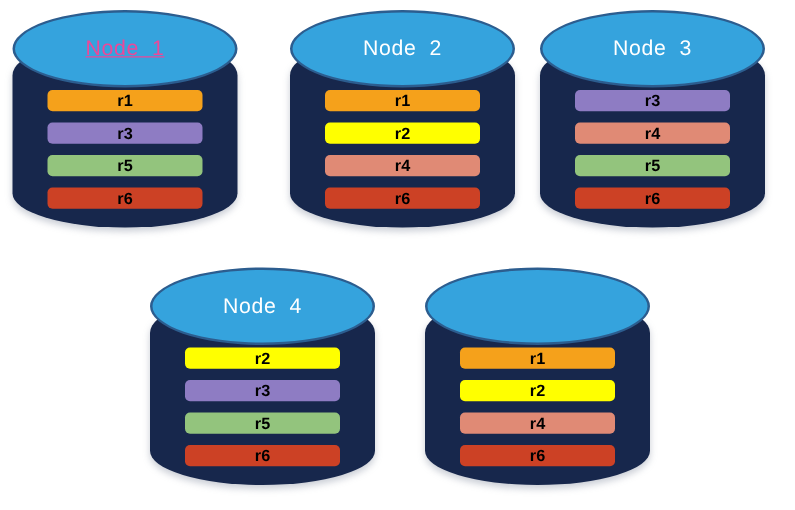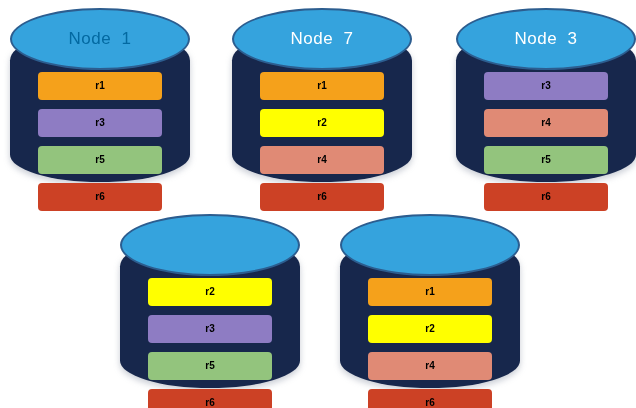--- a/index.html
+++ b/index.html
@@ -91,7 +91,7 @@
     <div class="node" style="left: 10px; top: 8px;">
       <div class="cyl-body" style="background: rgb(23, 39, 76);"></div>
       <div class="cyl-top" style="background: rgb(53, 163, 221); border-color: rgb(44, 93, 143);"></div>
-      <div class="node-label" style="color: #0369a1;">Node  1</div>
+      <div class="node-label" style="color: #ec4899; text-decoration: underline;">Node  1</div>
       <div class="bars">
         <div class="bar" style="background: rgb(245, 161, 27); color: rgb(0, 0, 0);">r1</div>
         <div class="bar" style="background: rgb(142, 124, 195); color: rgb(0, 0, 0);">r3</div>

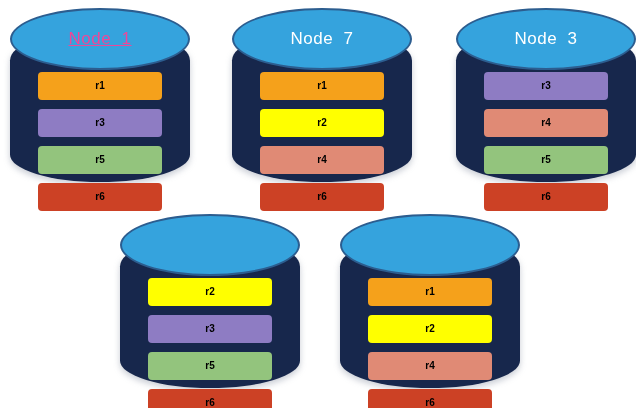--- a/index.html
+++ b/index.html
@@ -102,7 +102,7 @@
     <div class="node" style="left: 232px; top: 8px;">
       <div class="cyl-body" style="background: rgb(23, 39, 76);"></div>
       <div class="cyl-top" style="background: rgb(53, 163, 221); border-color: rgb(44, 93, 143);"></div>
-      <div class="node-label" style="color: rgb(255, 255, 255);">Node  7</div>
+      <div class="node-label" style="color: rgb(255, 255, 255);">Node  2</div>
       <div class="bars">
         <div class="bar" style="background: rgb(245, 161, 27); color: rgb(0, 0, 0);">r1</div>
         <div class="bar" style="background: rgb(255, 255, 0); color: rgb(0, 0, 0);">r2</div>

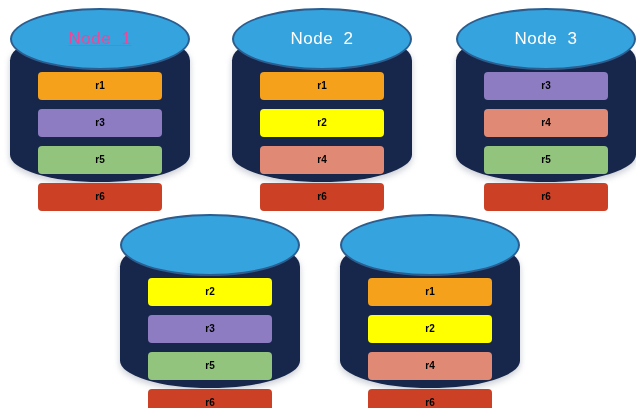--- a/index.html
+++ b/index.html
@@ -110,7 +110,7 @@
         <div class="bar" style="background: rgb(204, 65, 37); color: rgb(0, 0, 0);">r6</div>
       </div>
     </div>
-    <div class="node" style="left: 456px; top: 8px;">
+    <div class="node" style="left: 432px; top: 8px;">
       <div class="cyl-body" style="background: rgb(23, 39, 76);"></div>
       <div class="cyl-top" style="background: rgb(53, 163, 221); border-color: rgb(44, 93, 143);"></div>
       <div class="node-label" style="color: rgb(255, 255, 255);">Node  3</div>

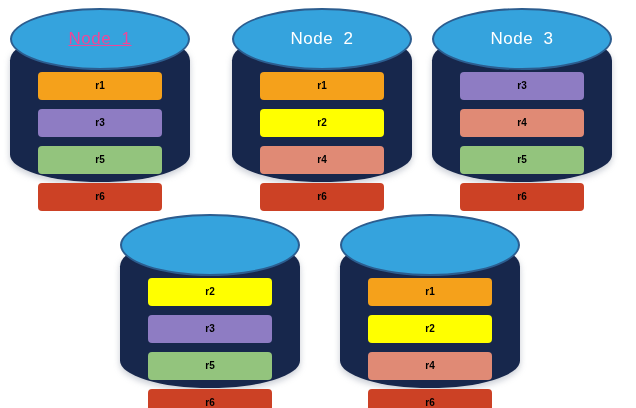--- a/index.html
+++ b/index.html
@@ -71,13 +71,13 @@
     width: 124px;
   }
   .bar {
-    height: 28px;
+    height: 17px;
     margin-bottom: 9px;
     border-radius: 4px;
     display: flex;
     align-items: center;
     justify-content: center;
-    font-size: 10px;
+    font-size: 13px;
     font-weight: bold;
     color: #000000;
     line-height: 1;

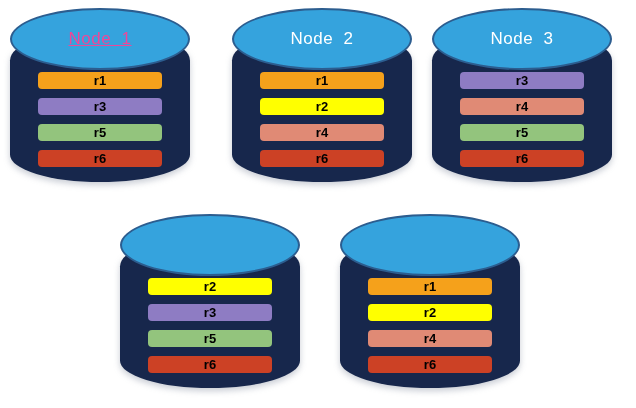--- a/index.html
+++ b/index.html
@@ -124,6 +124,7 @@
     <div class="node" style="left: 120px; top: 214px;">
       <div class="cyl-body" style="background: rgb(23, 39, 76);"></div>
       <div class="cyl-top" style="background: rgb(53, 163, 221); border-color: rgb(44, 93, 143);"></div>
+      <div class="node-label" style="color: rgb(255, 255, 255);">Node  4</div>
       <div class="bars">
         <div class="bar" style="background: rgb(255, 255, 0); color: rgb(0, 0, 0);">r2</div>
         <div class="bar" style="background: rgb(142, 124, 195); color: rgb(0, 0, 0);">r3</div>

